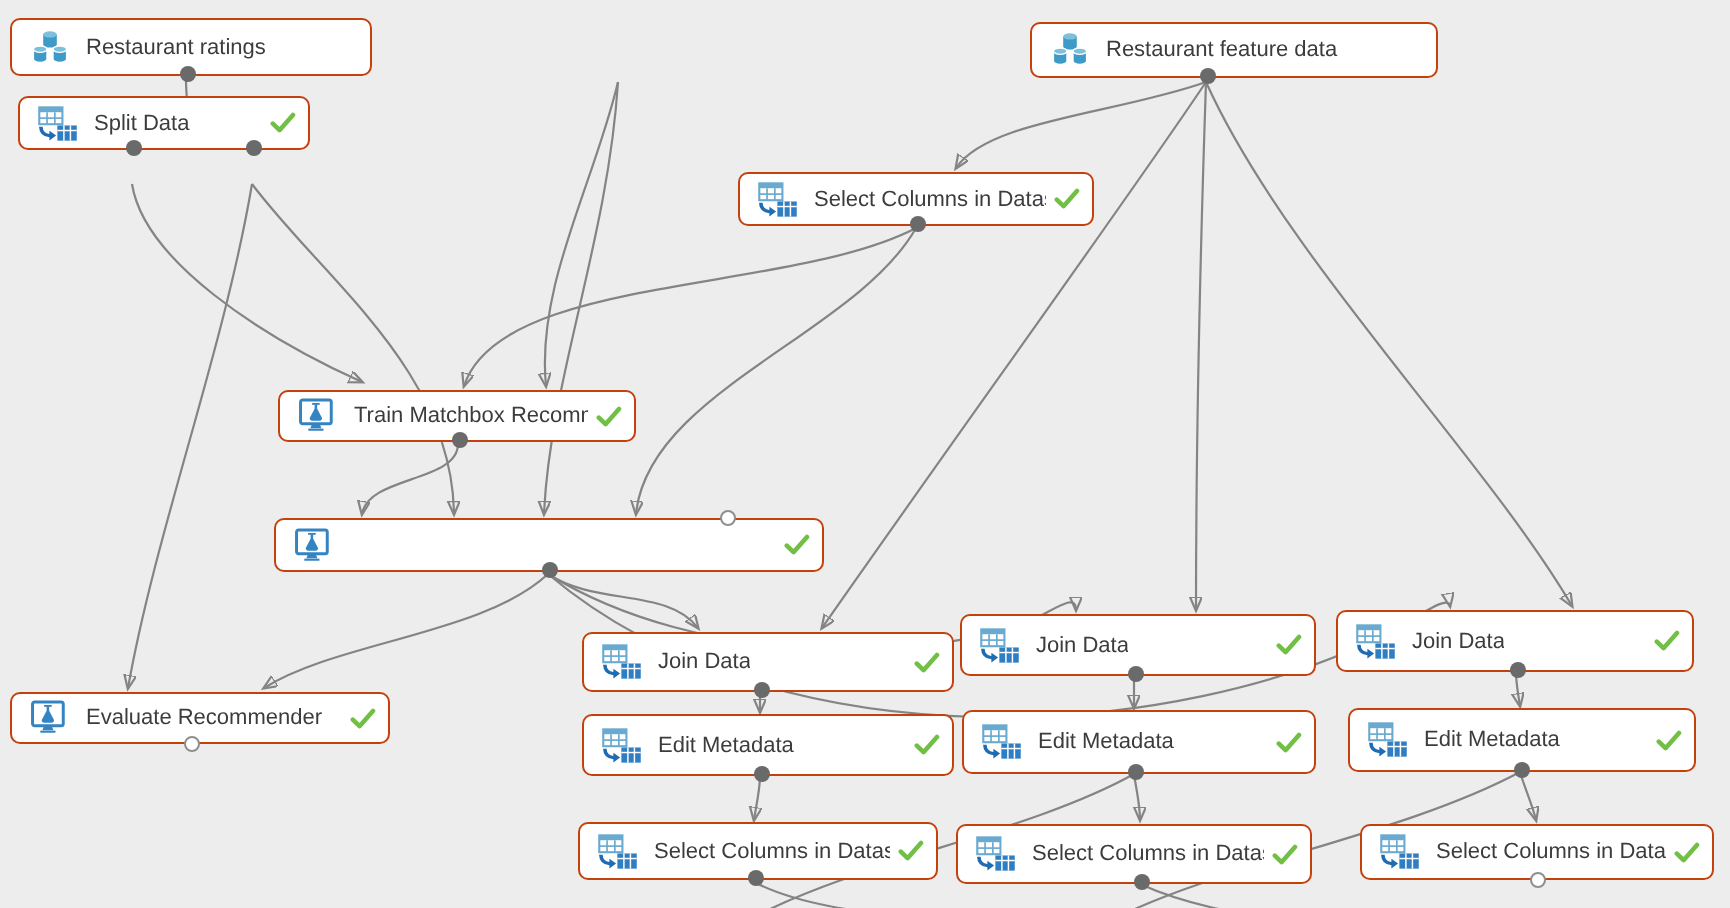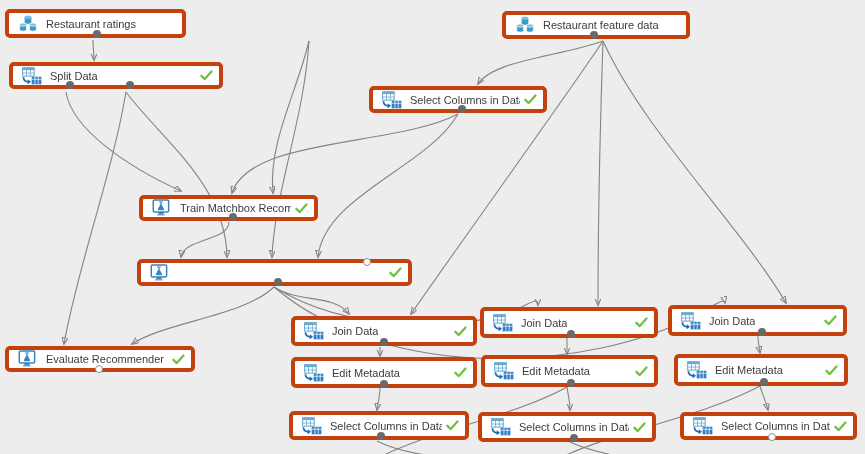--- a/index.html
+++ b/index.html
@@ -6,7 +6,7 @@
   .canvas{position:relative;width:865px;height:454px;background:#ededee;overflow:hidden;}
   .edges{position:absolute;left:0;top:0;z-index:1;}
   .edges path{fill:none;stroke:#848484;stroke-width:1.1;}
-  .node{position:absolute;z-index:2;background:#ffffff;border:4px solid #c2410c;border-radius:5px;
+  .node{position:absolute;z-index:2;background:#ffffff;border:1px solid #c2410c;border-radius:5px;
         display:flex;align-items:center;box-sizing:border-box;padding:0 6px 0 9px;overflow:visible;cursor:pointer;}
   .nicon{width:20px;height:18px;flex:0 0 auto;}
   .nlabel{font-size:11px;color:#3c3c3c;margin-left:8px;white-space:nowrap;overflow:hidden;}

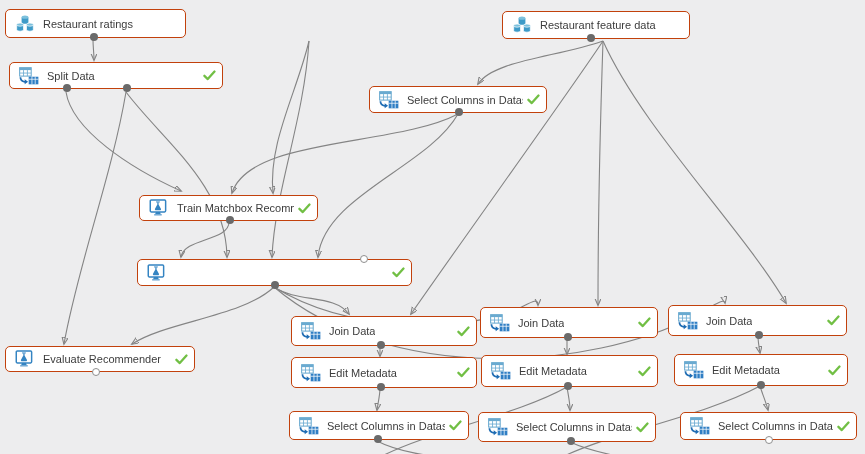--- a/index.html
+++ b/index.html
@@ -101,7 +101,7 @@
   </div>
 
 
-  <div class="node" style="left:502px;top:11px;width:188px;height:28px">
+  <div class="node" style="left:515px;top:11px;width:204px;height:28px">
     <svg class="nicon">
         <use href="#sym-dataset"></use>
       </svg>

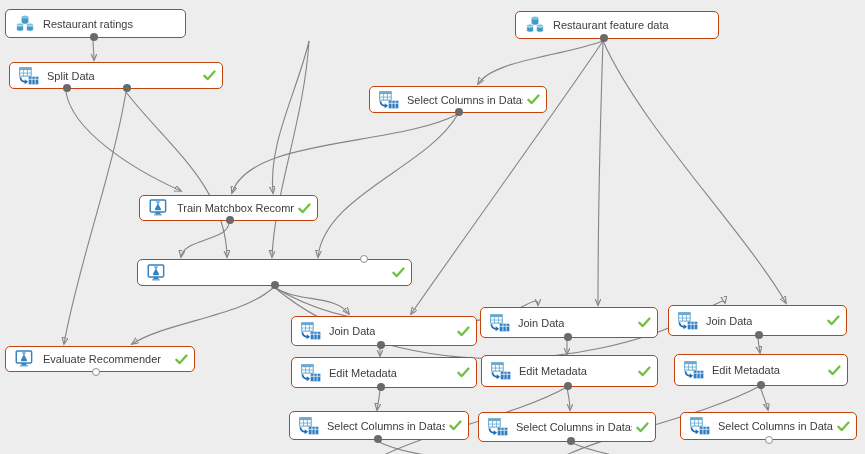--- a/index.html
+++ b/index.html
@@ -109,7 +109,7 @@
     <span class="port out" style="left:84px"></span>
   </div>
 
-  <div class="node" style="left:9px;top:62px;width:214px;height:27px">
+  <div class="node" style="left:9px;top:48px;width:146px;height:27px">
     <svg class="nicon">
         <use href="#sym-module"></use>
       </svg>

